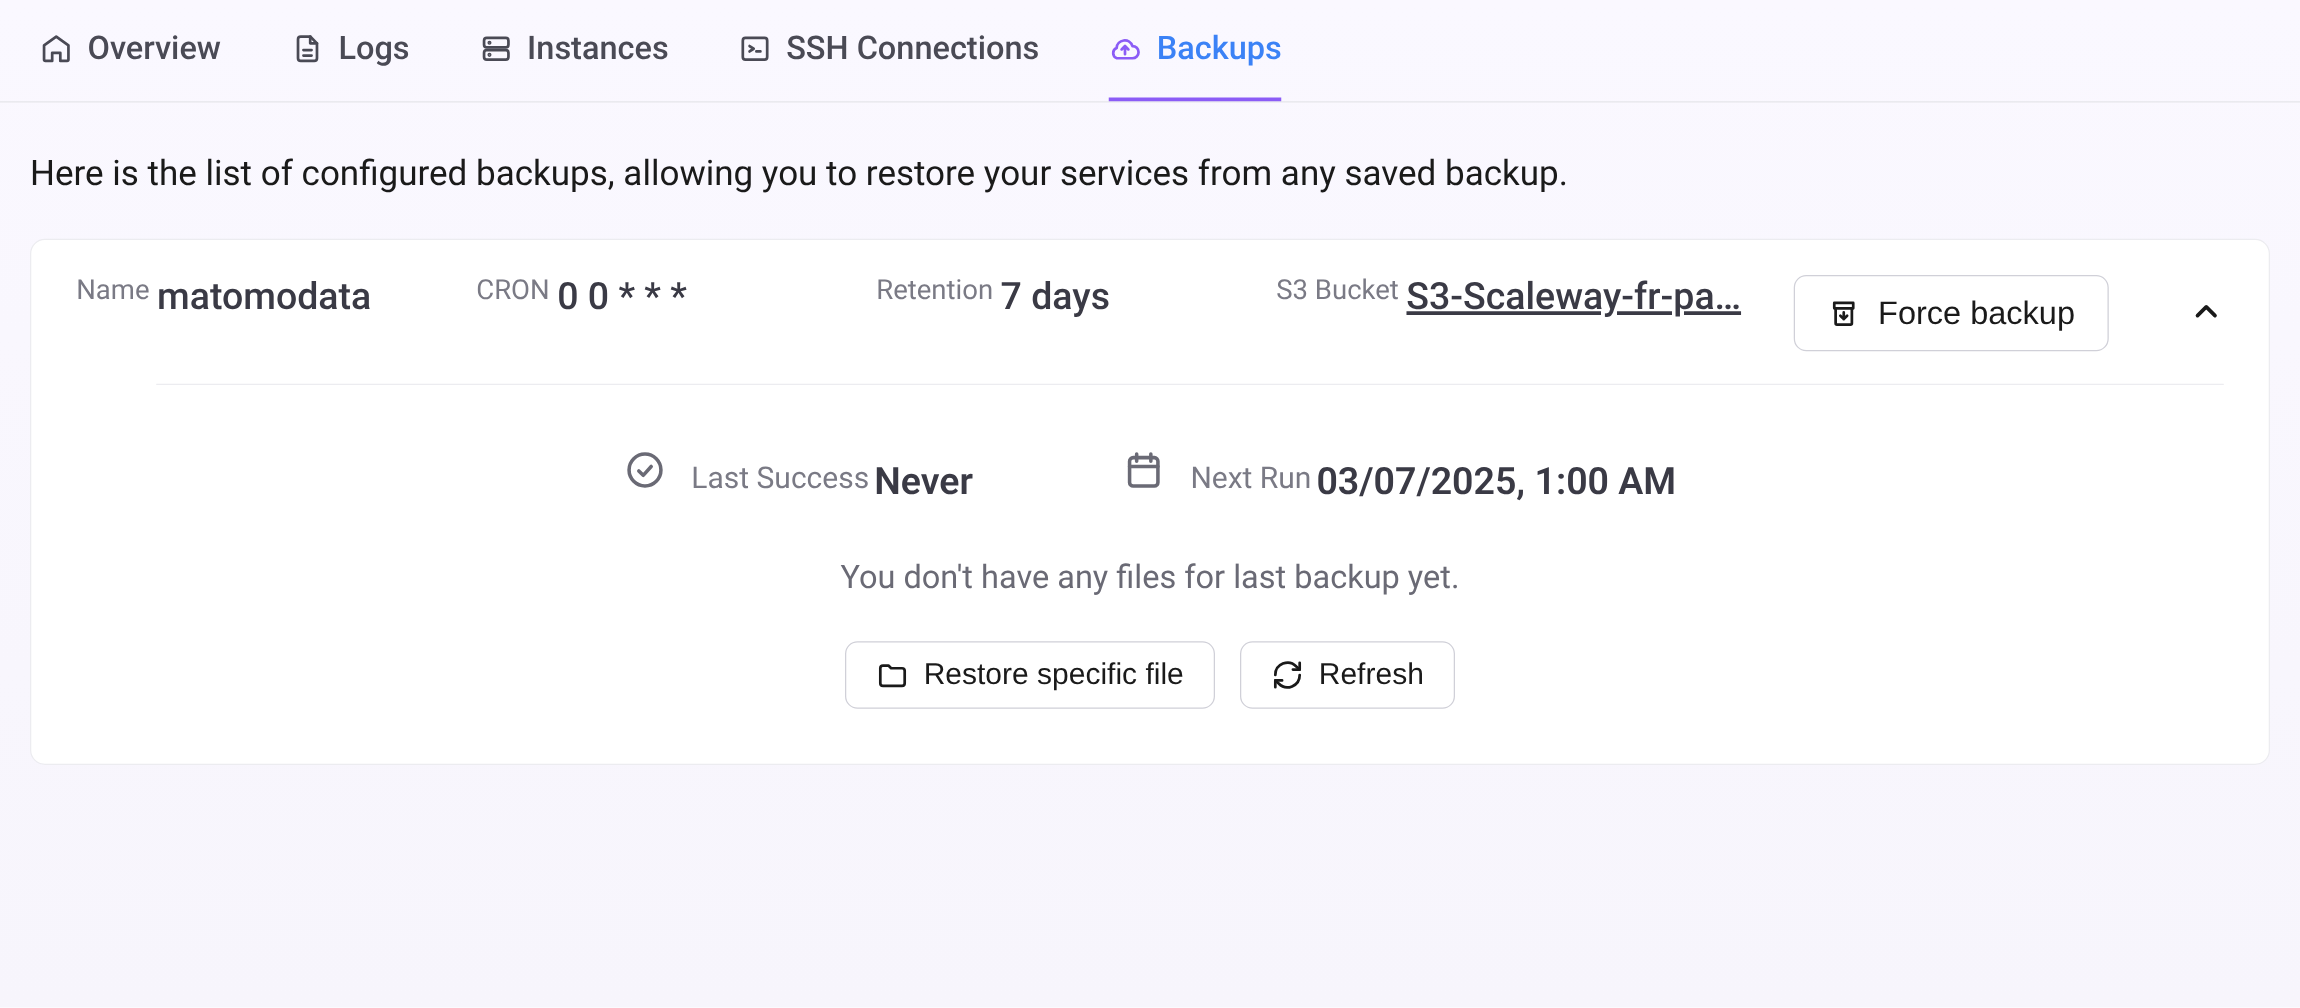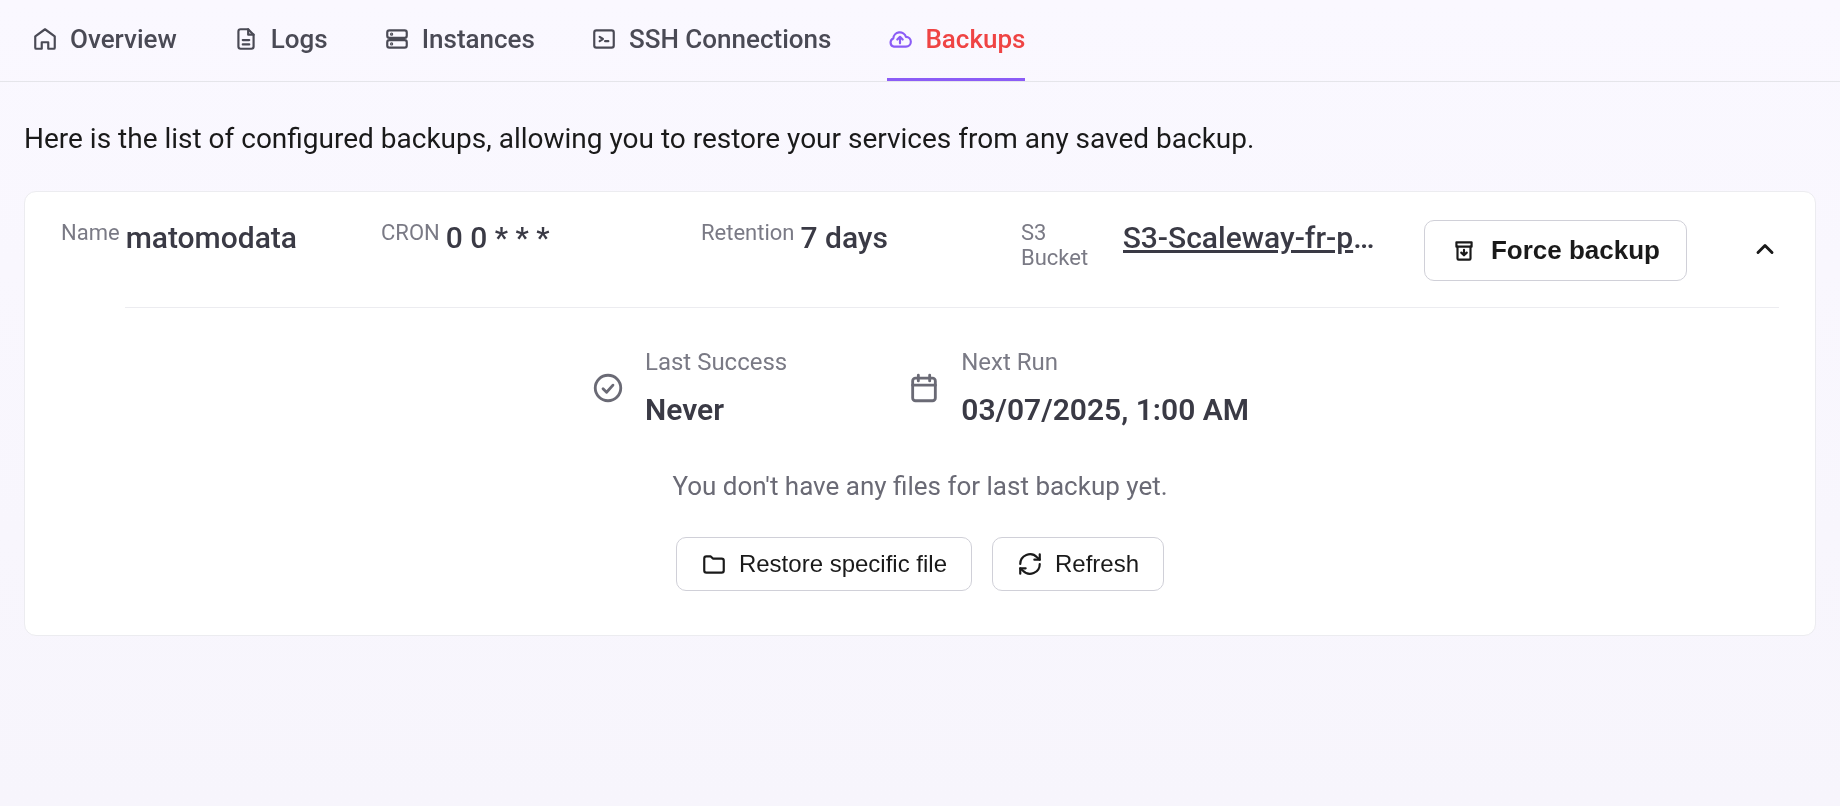--- a/index.html
+++ b/index.html
@@ -31,7 +31,7 @@
       text-align: center;
     }
     .tab.active {
-      color: #ef4444;
+      color: #3b82f6;
       border-bottom-color: #8b5cf6;
     }
     .tab svg { width: 26px; height: 26px; flex-shrink: 0; }

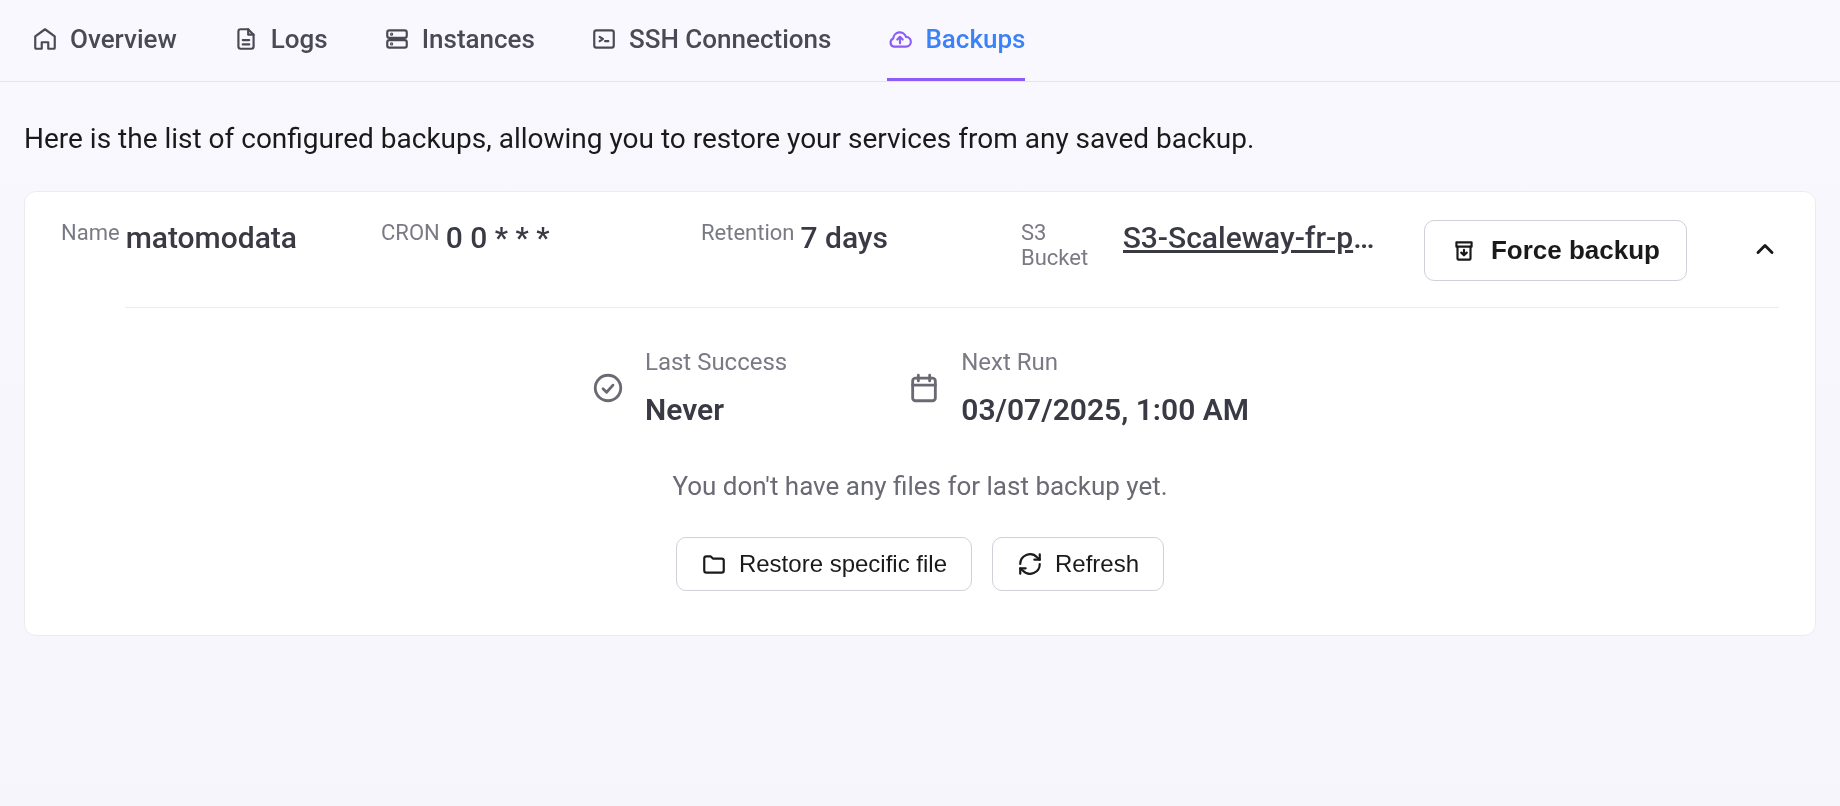--- a/index.html
+++ b/index.html
@@ -73,7 +73,7 @@
       border-radius: 10px;
       padding: 14px 26px;
       font-size: 26px;
-      font-weight: 700;
+      font-weight: 400;
       color: #1a1a1a;
       cursor: pointer;
       margin-left: auto;

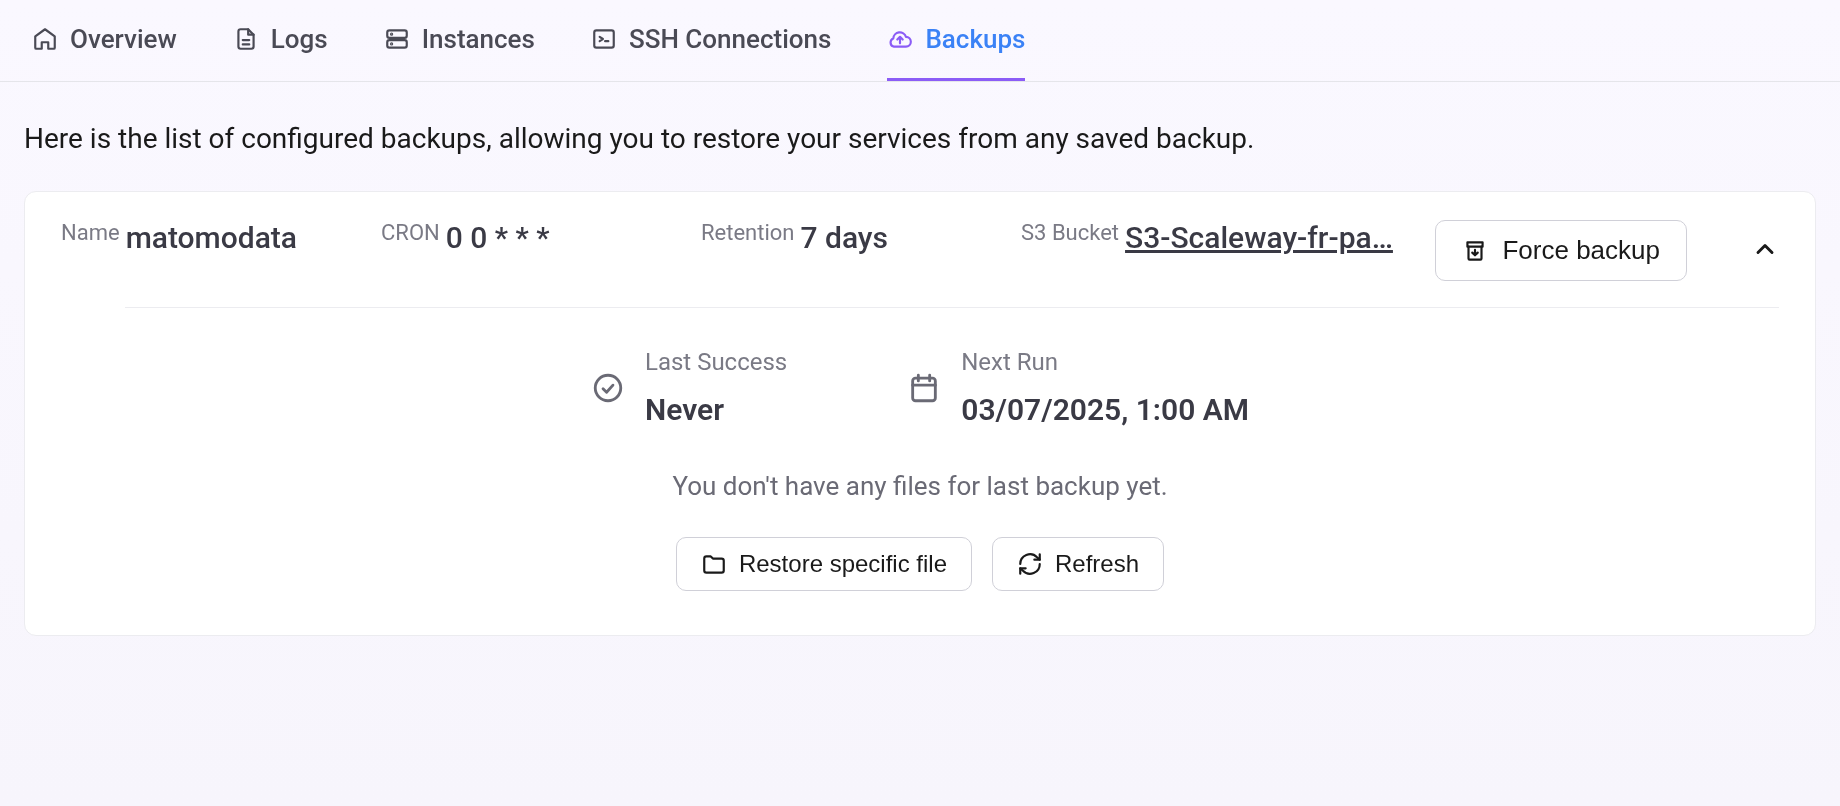--- a/index.html
+++ b/index.html
@@ -94,7 +94,7 @@
     }
     .status-item { display: flex; align-items: center; gap: 20px; }
     .status-item svg { width: 34px; height: 34px; stroke: #6a6a75; }
-    .status-text { display: flex; flex-direction: column; gap: 16px; }
+    .status-text { display: flex; flex-direction: row; gap: 4px; margin-top: 20px; }
     .status-label { font-size: 24px; color: #7a7a85; }
     .status-value { font-size: 30px; color: #3a3a45; font-weight: 600; }
     .msg {

